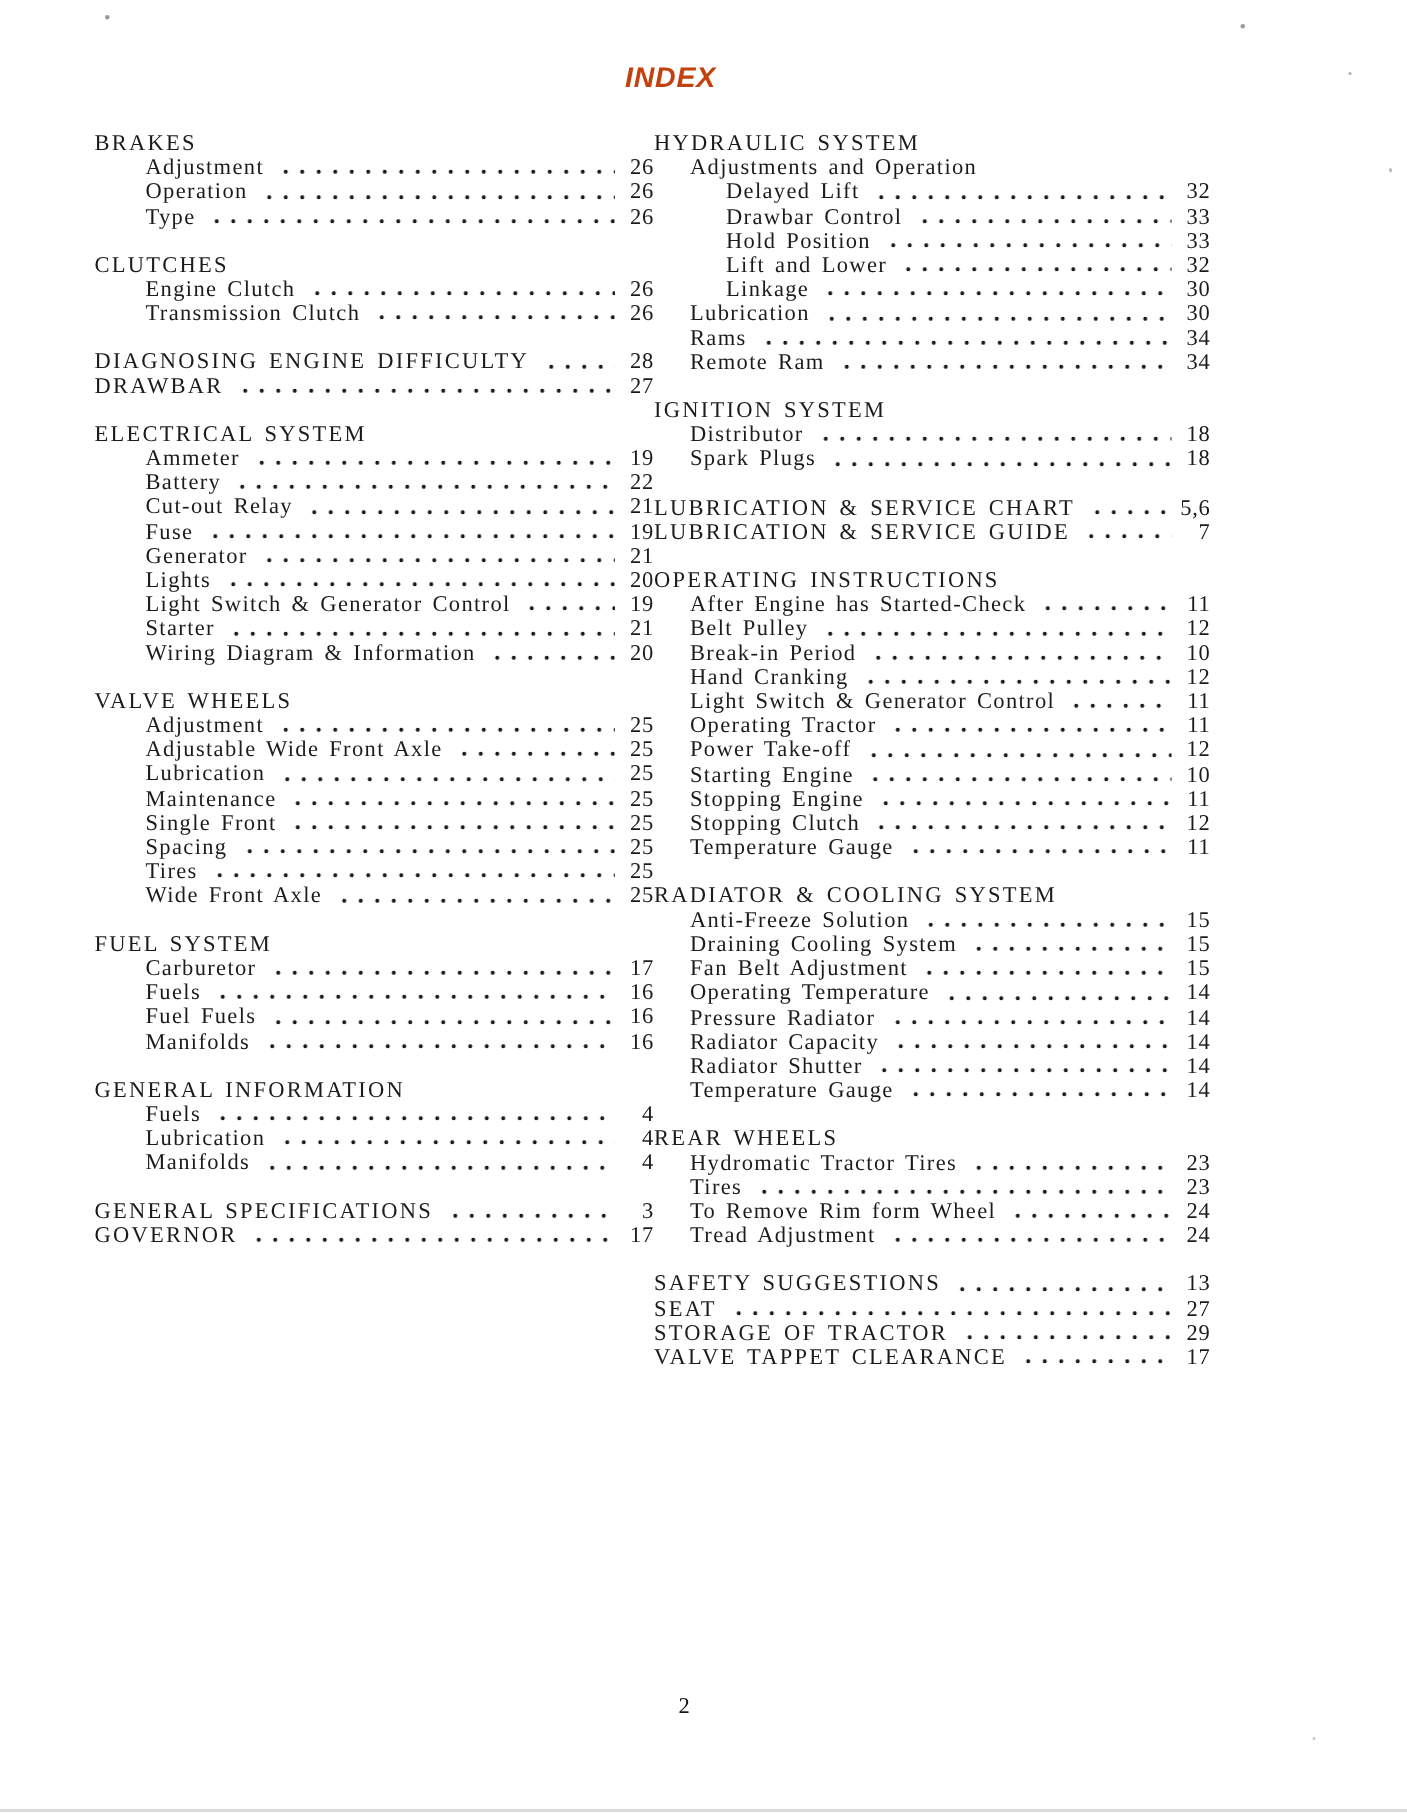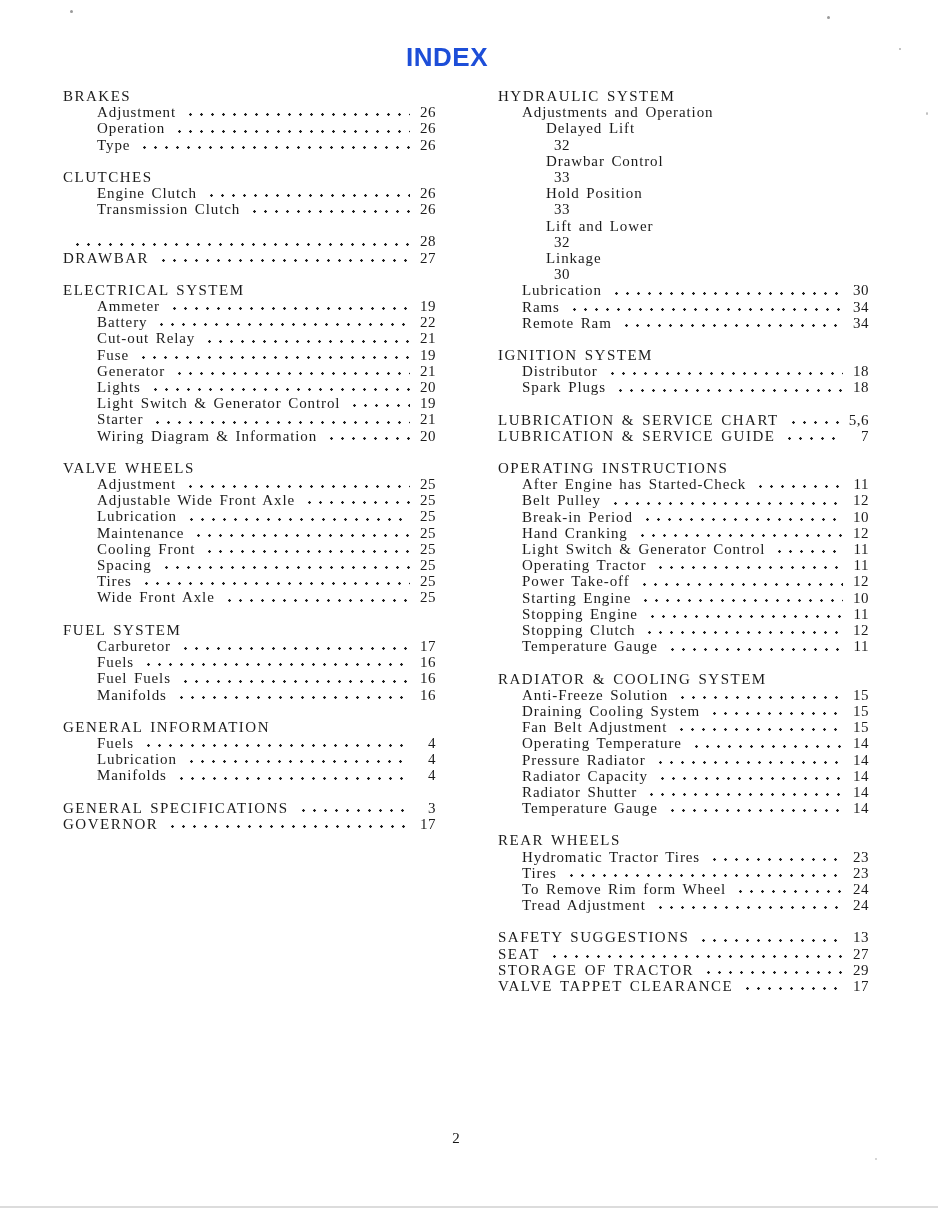--- a/index.html
+++ b/index.html
@@ -25,9 +25,10 @@
     text-align: center;
     font-family: "Liberation Sans", "DejaVu Sans", sans-serif;
     font-weight: bold;
-    font-size: 26px;
+    font-size: 19px;
     letter-spacing: 0.5px;
-    color: #1d4ed8;
+    color: #c2410c;
+    font-style: italic;
   }
   .columns {
     position: absolute;

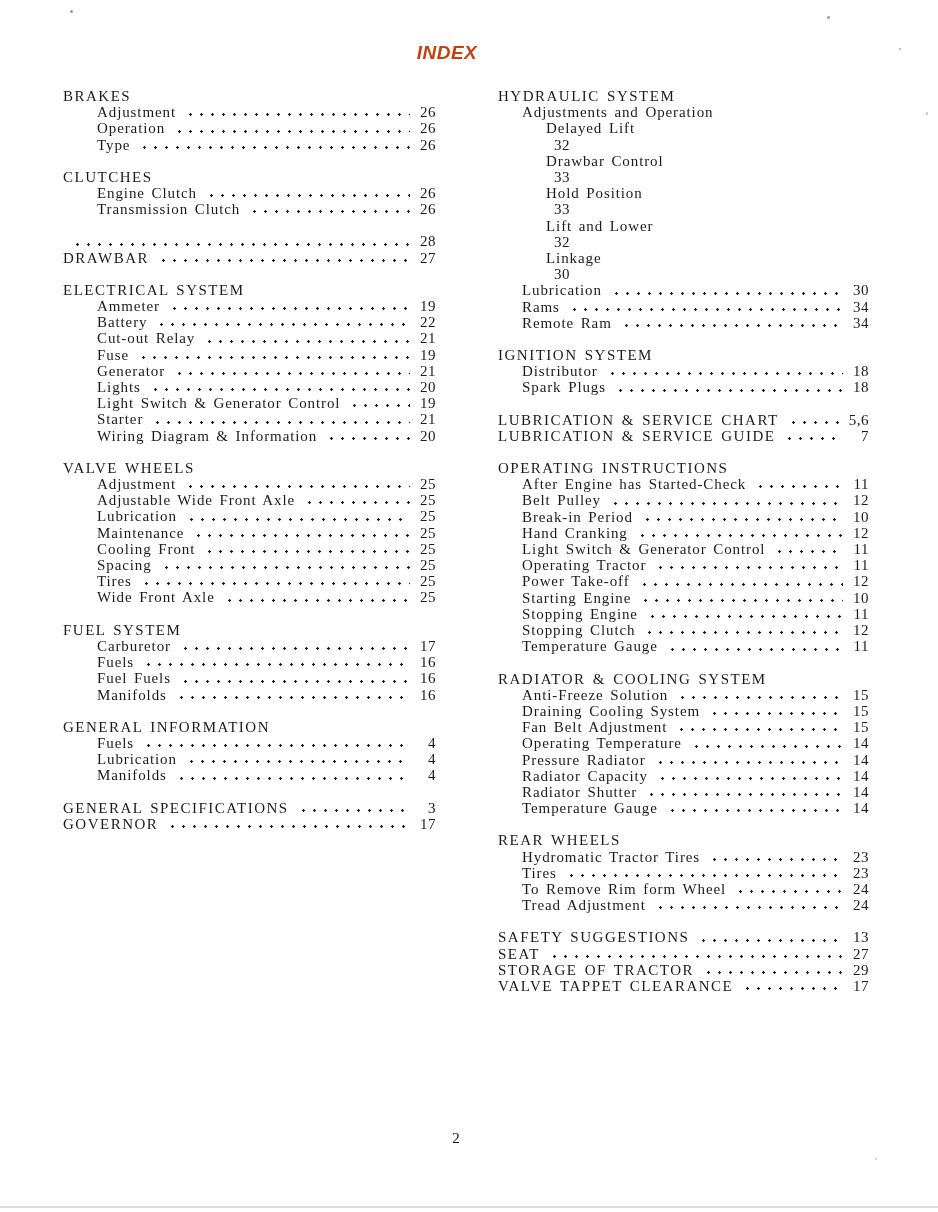--- a/index.html
+++ b/index.html
@@ -35,7 +35,6 @@
     top: 88px;
     left: 63px;
     display: flex;
-    gap: 30px;
   }
   .col { width: 373px; }
   .col.right { width: 371px; margin-left: 32px; }

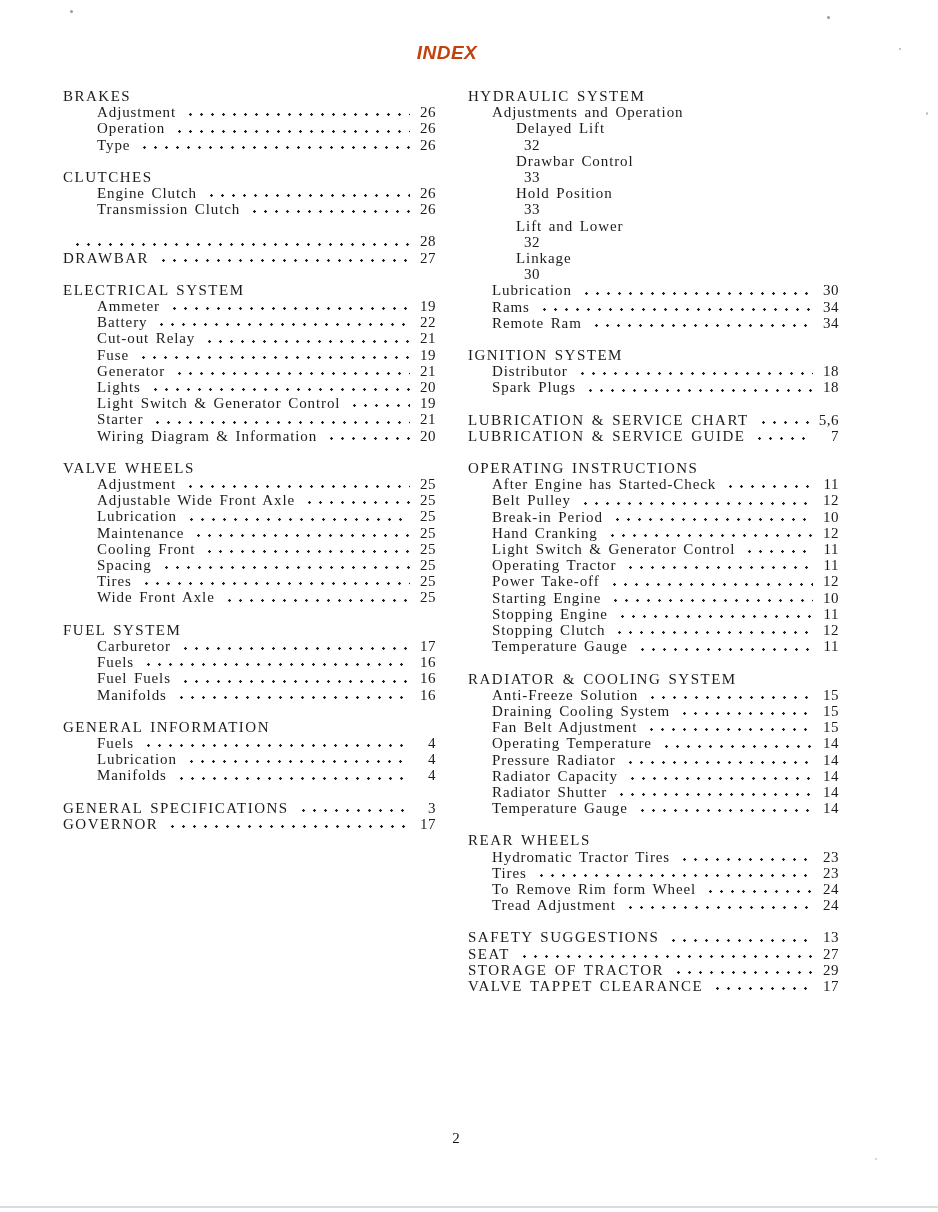--- a/index.html
+++ b/index.html
@@ -37,7 +37,7 @@
     display: flex;
   }
   .col { width: 373px; }
-  .col.right { width: 371px; margin-left: 32px; }
+  .col.right { width: 371px; }
   .section { margin-bottom: 16px; }
   .row {
     display: flex;

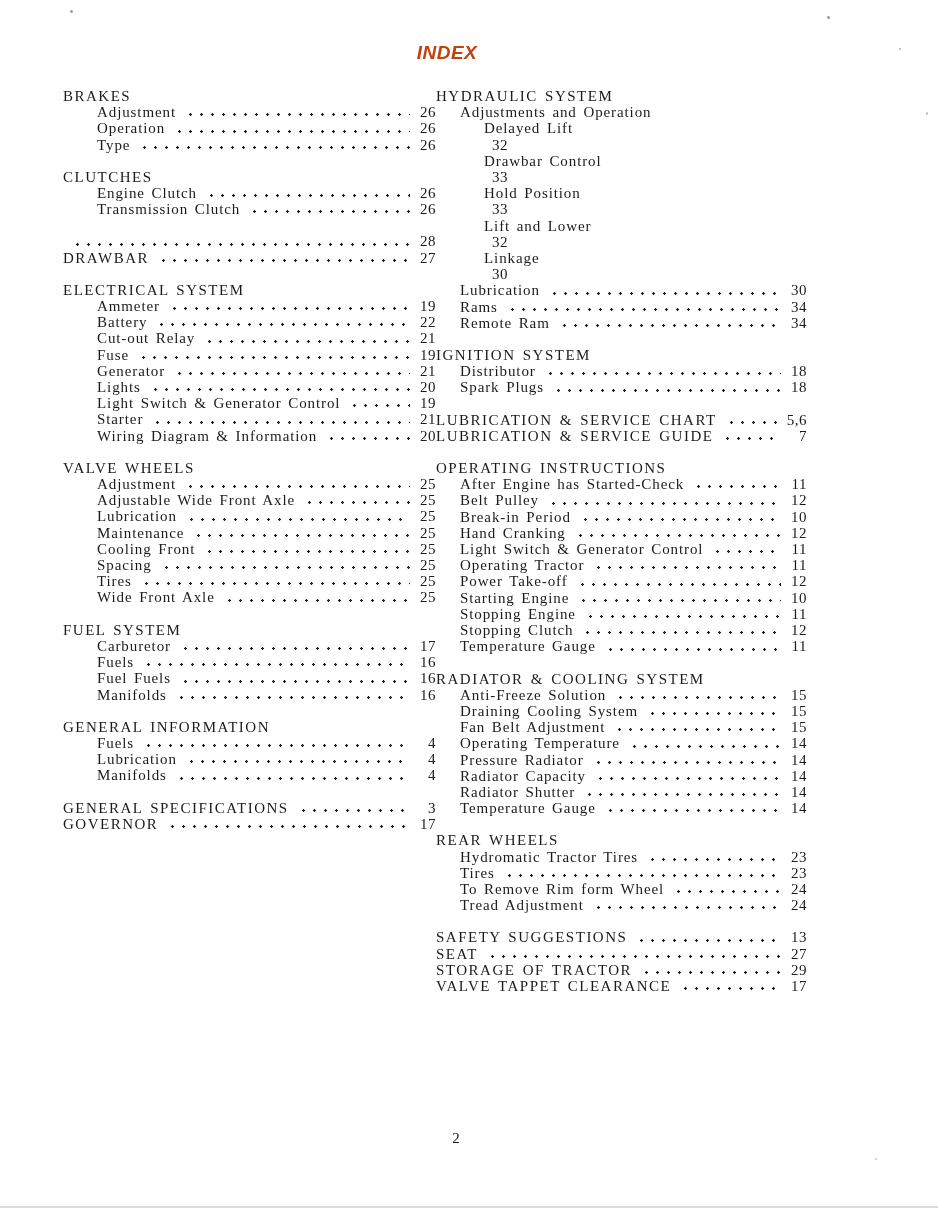--- a/index.html
+++ b/index.html
@@ -67,7 +67,7 @@
     letter-spacing: 0.5px;
   }
   .i1 { padding-left: 34px; }
-  .i2 { padding-left: 50px; flex-direction: column; }
+  .i2 { padding-left: 50px; }
   .col.right .i1 { padding-left: 24px; }
   .col.right .i2 { padding-left: 48px; }
   .footer {

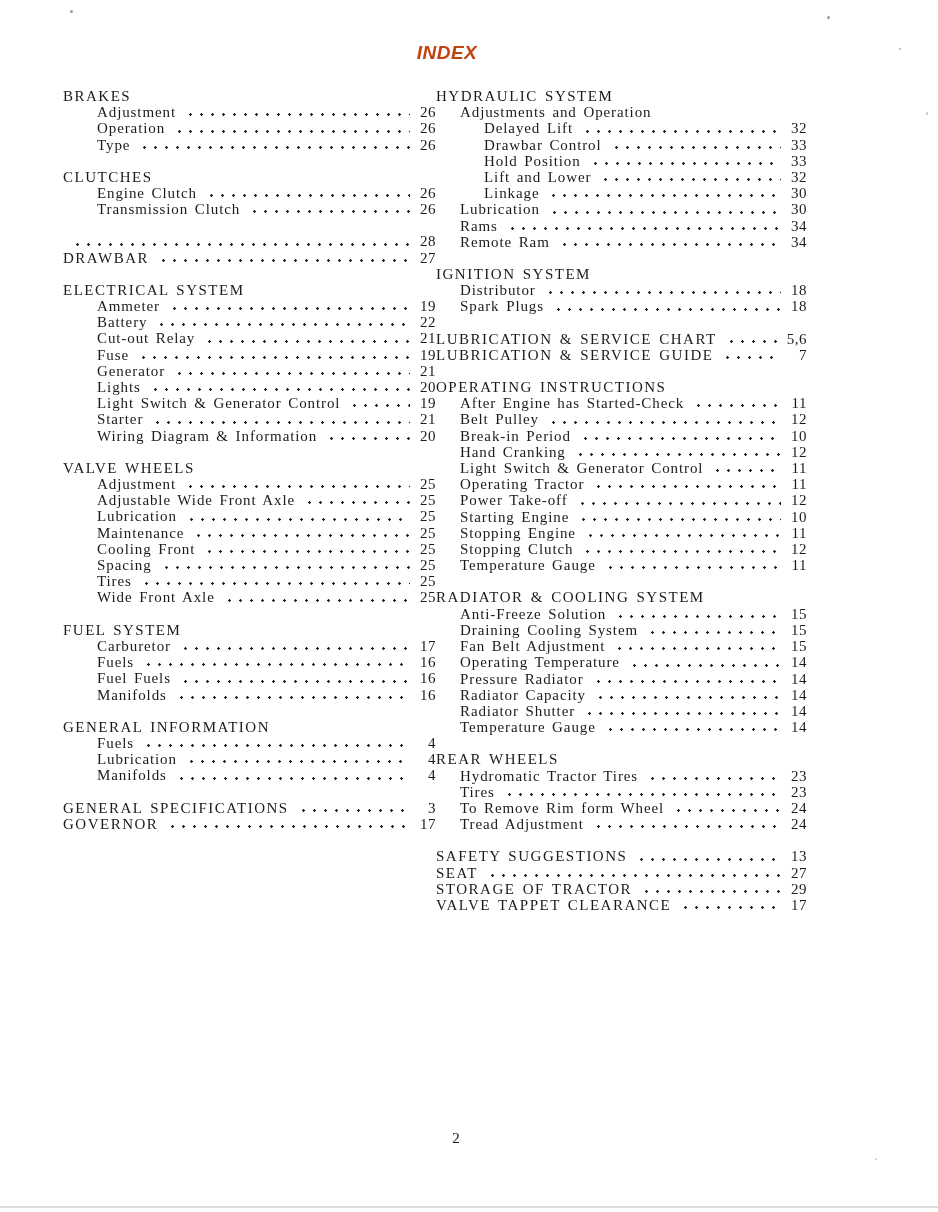--- a/index.html
+++ b/index.html
@@ -143,6 +143,7 @@
         </div>
         <div class="section">
           <div class="row head">
+            <span class="label">DIAGNOSING ENGINE DIFFICULTY</span>
             <span class="dots"></span>
             <span class="pg">28</span>
           </div>

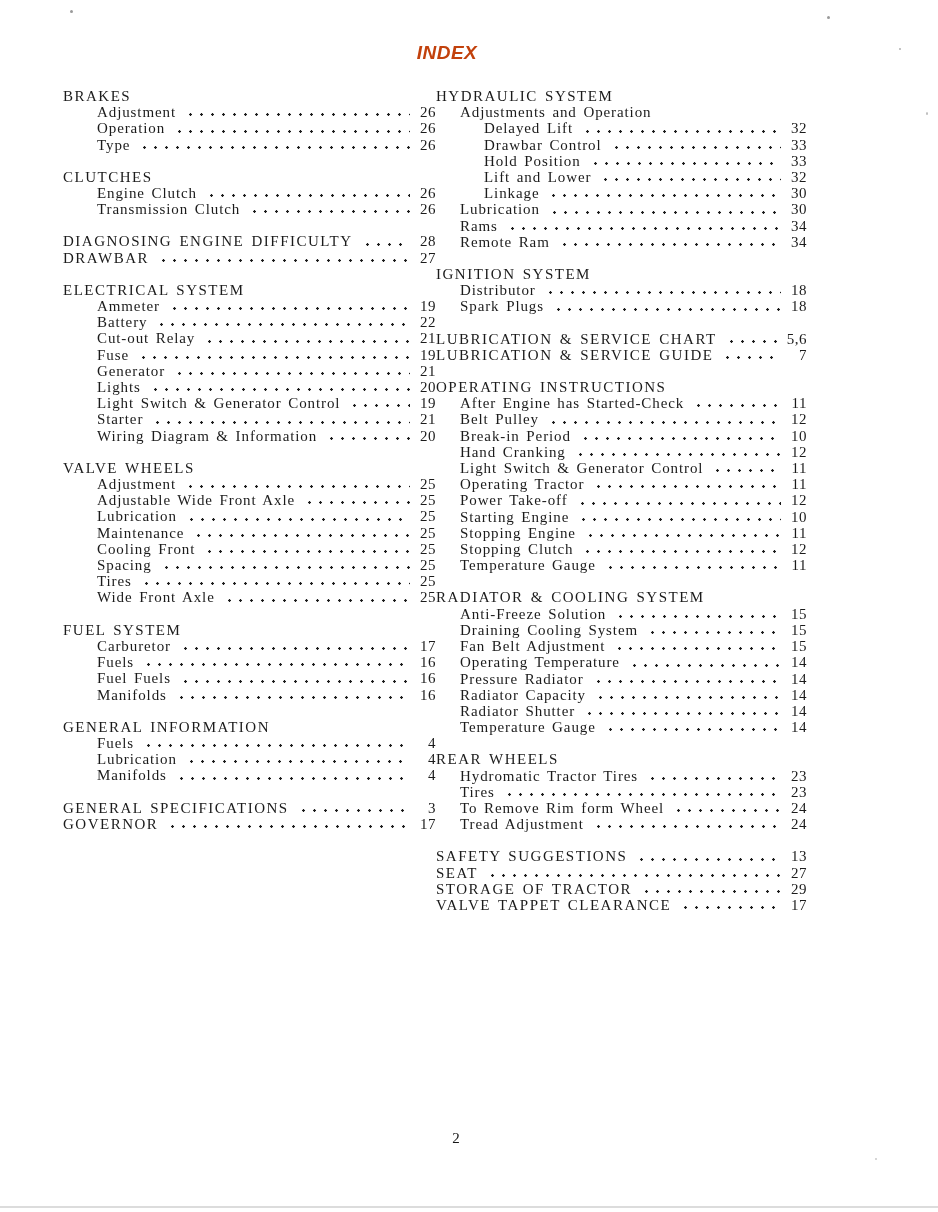--- a/index.html
+++ b/index.html
@@ -228,7 +228,7 @@
             <span class="pg">25</span>
           </div>
           <div class="row i1">
-            <span class="label">Cooling Front</span>
+            <span class="label">Single Front</span>
             <span class="dots"></span>
             <span class="pg">25</span>
           </div>

